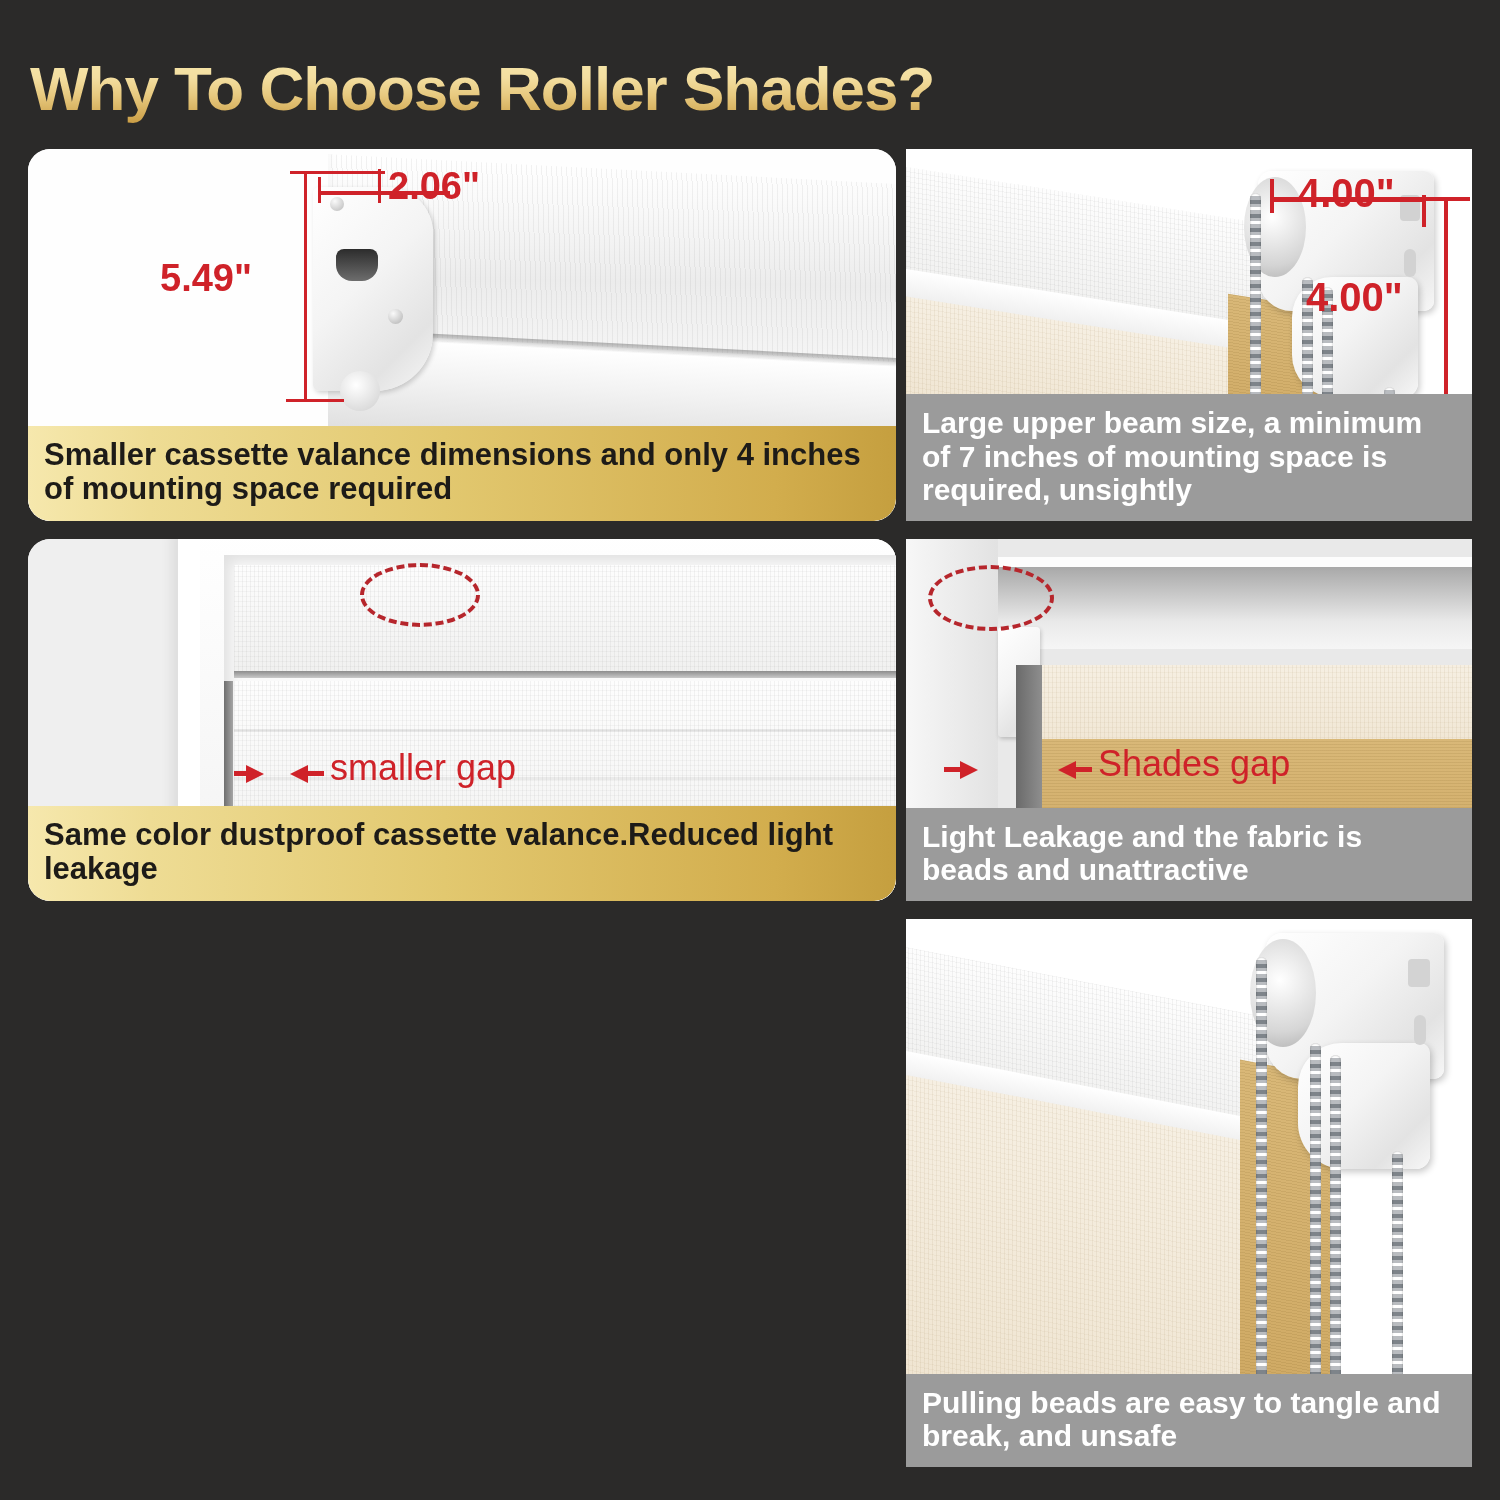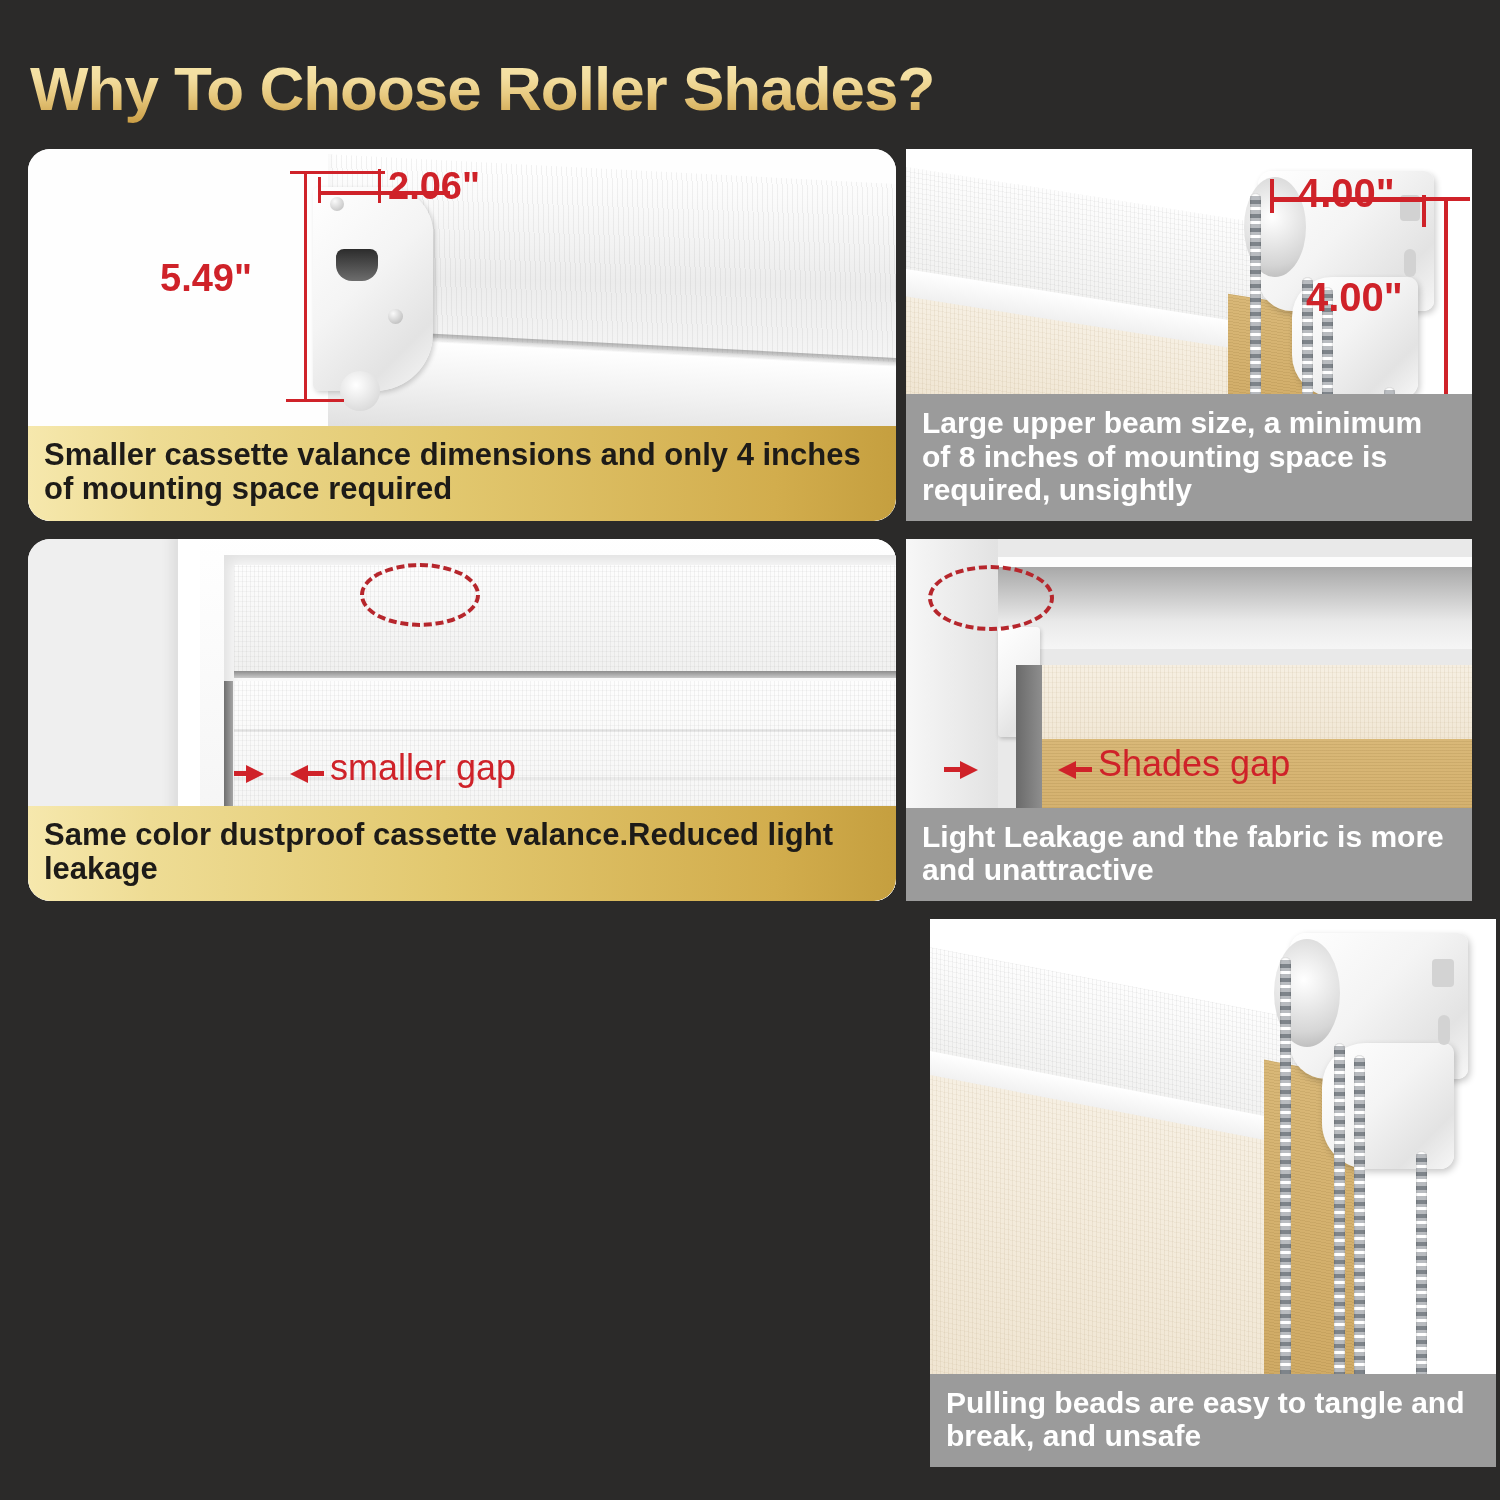--- a/index.html
+++ b/index.html
@@ -169,7 +169,7 @@
       <div class="dim-line" style="left:520px;top:246px;width:44px;height:4px;"></div>
       <div class="dim-txt" style="left:400px;top:126px;font-size:40px;">4.00"</div>
     </div>
-    <div class="cap grey">Large upper beam size, a minimum of 8 inches of mounting space is required, unsightly</div>
+    <div class="cap grey">Large upper beam size, a minimum of 7 inches of mounting space is required, unsightly</div>
   </div>
 
   <div class="panel left" style="left:28px;top:508px;width:868px;height:362px;">

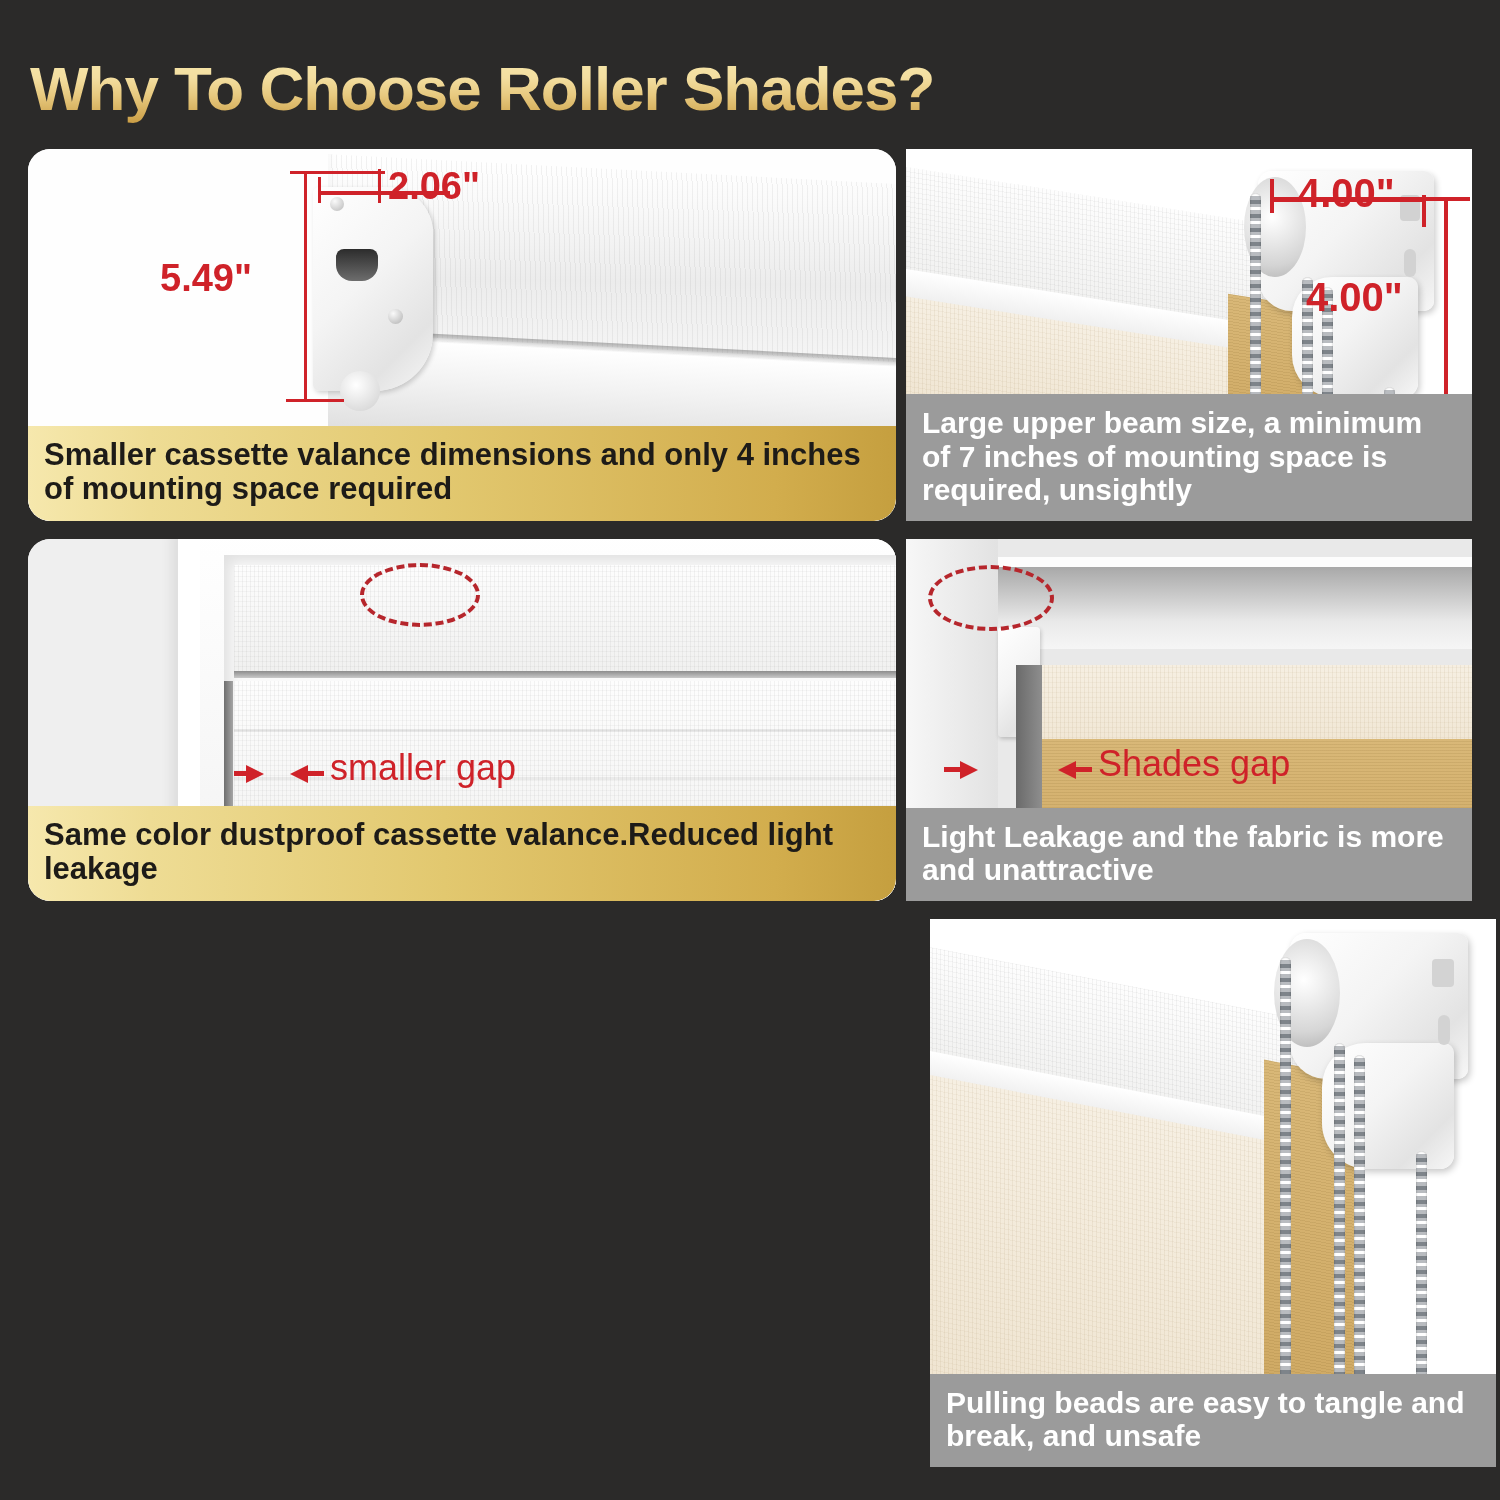--- a/index.html
+++ b/index.html
@@ -227,7 +227,7 @@
       <div class="arrow-stem" style="left:168px;top:228px;width:18px;"></div>
       <div class="dim-txt" style="left:192px;top:204px;font-size:36px;font-weight:normal;">Shades gap</div>
     </div>
-    <div class="cap grey">Light Leakage and the fabric is more and unattractive</div>
+    <div class="cap grey">Light Leakage and the fabric is beads and unattractive</div>
   </div>
 
 

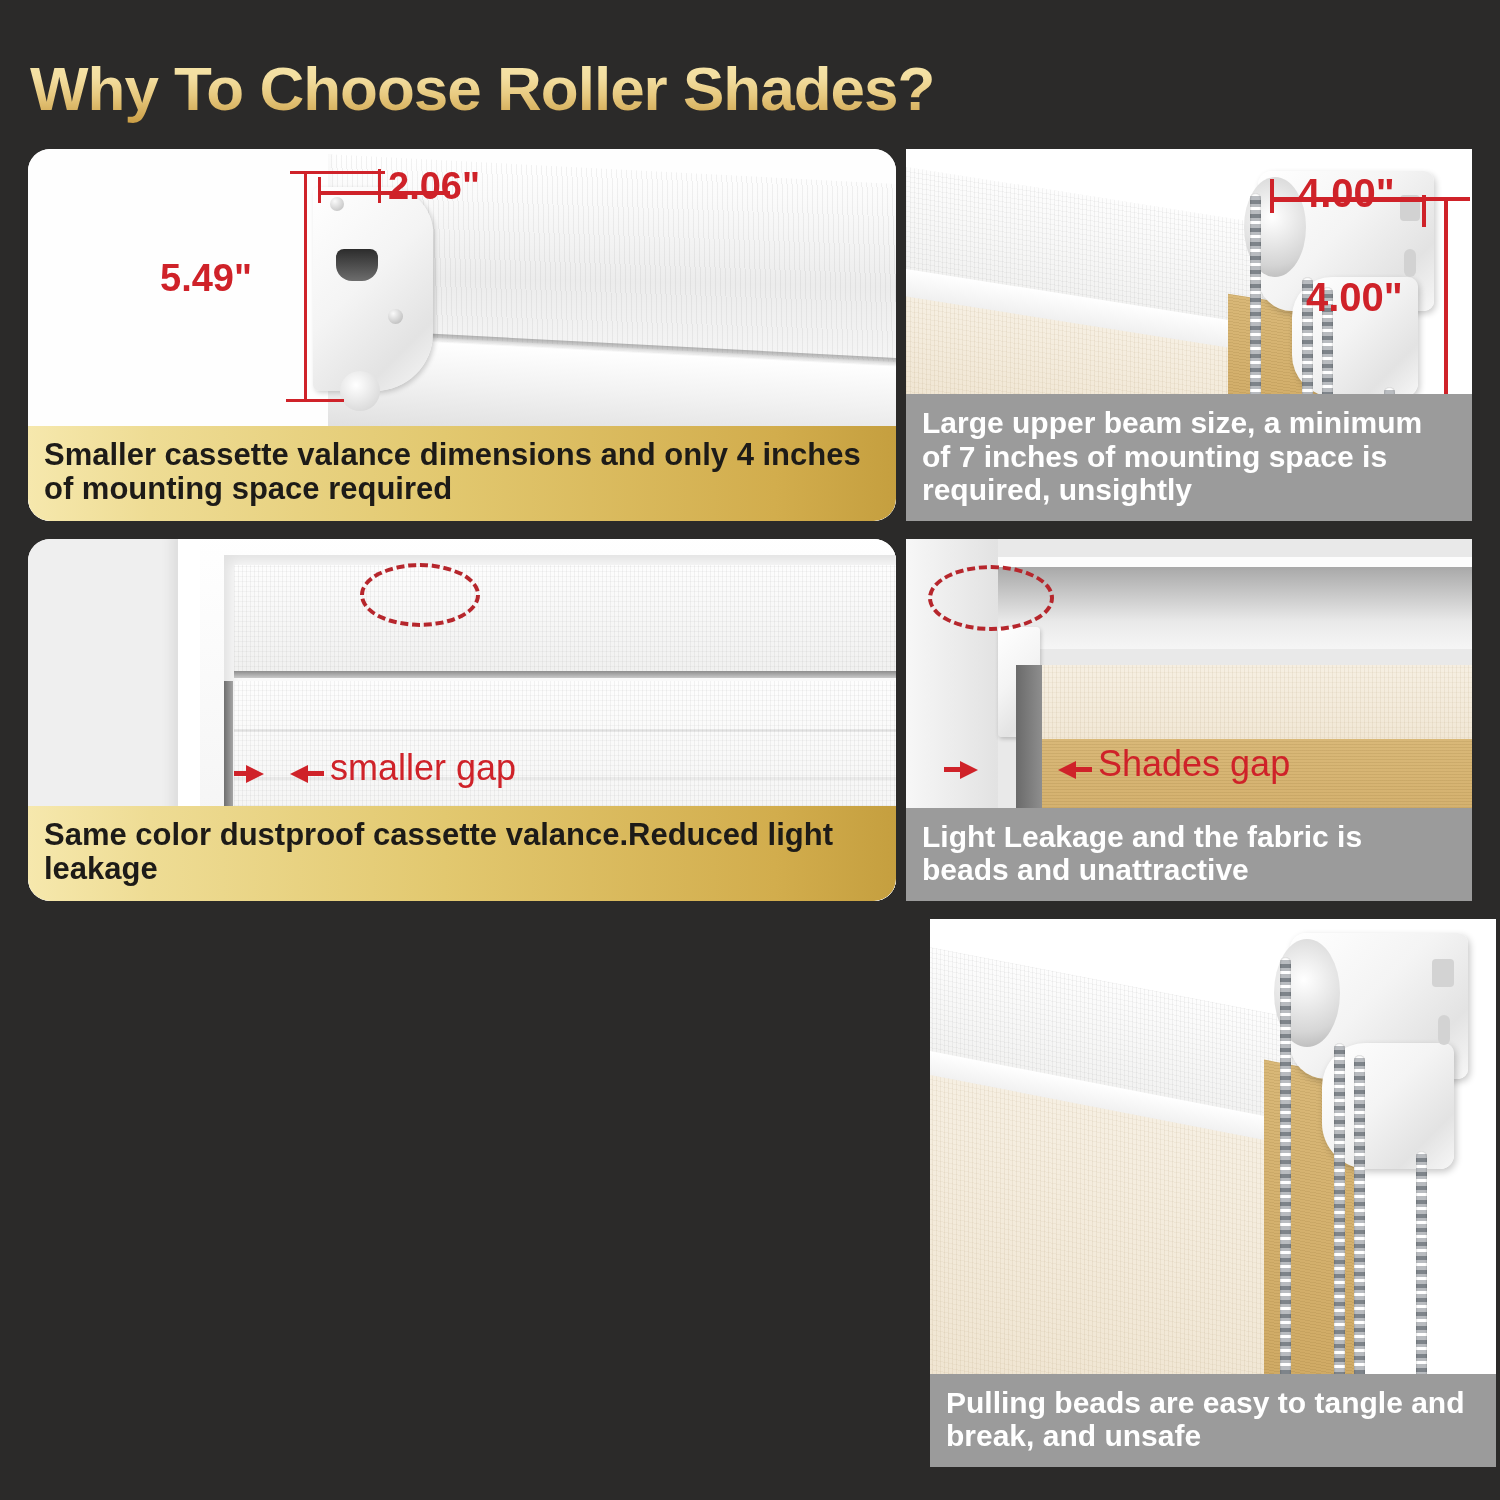--- a/index.html
+++ b/index.html
@@ -231,7 +231,7 @@
   </div>
 
 
-  <div class="panel right" style="left:930px;top:888px;width:566px;height:548px;">
+  <div class="panel right" style="left:906px;top:888px;width:566px;height:548px;">
     <div class="photo" style="background:#ffffff;">
 
       <div class="w-fill fabric-white" style="left:-30px;top:64px;width:430px;height:126px;transform:skewY(11deg);"></div>

